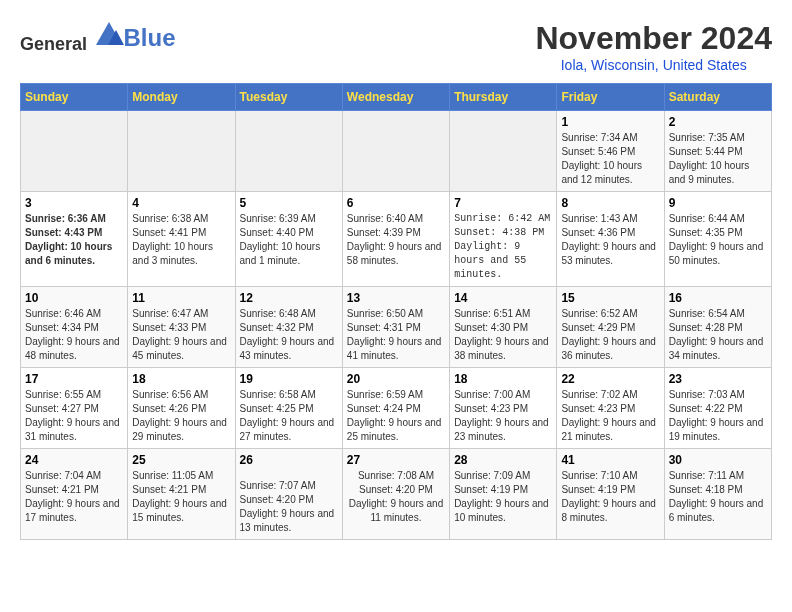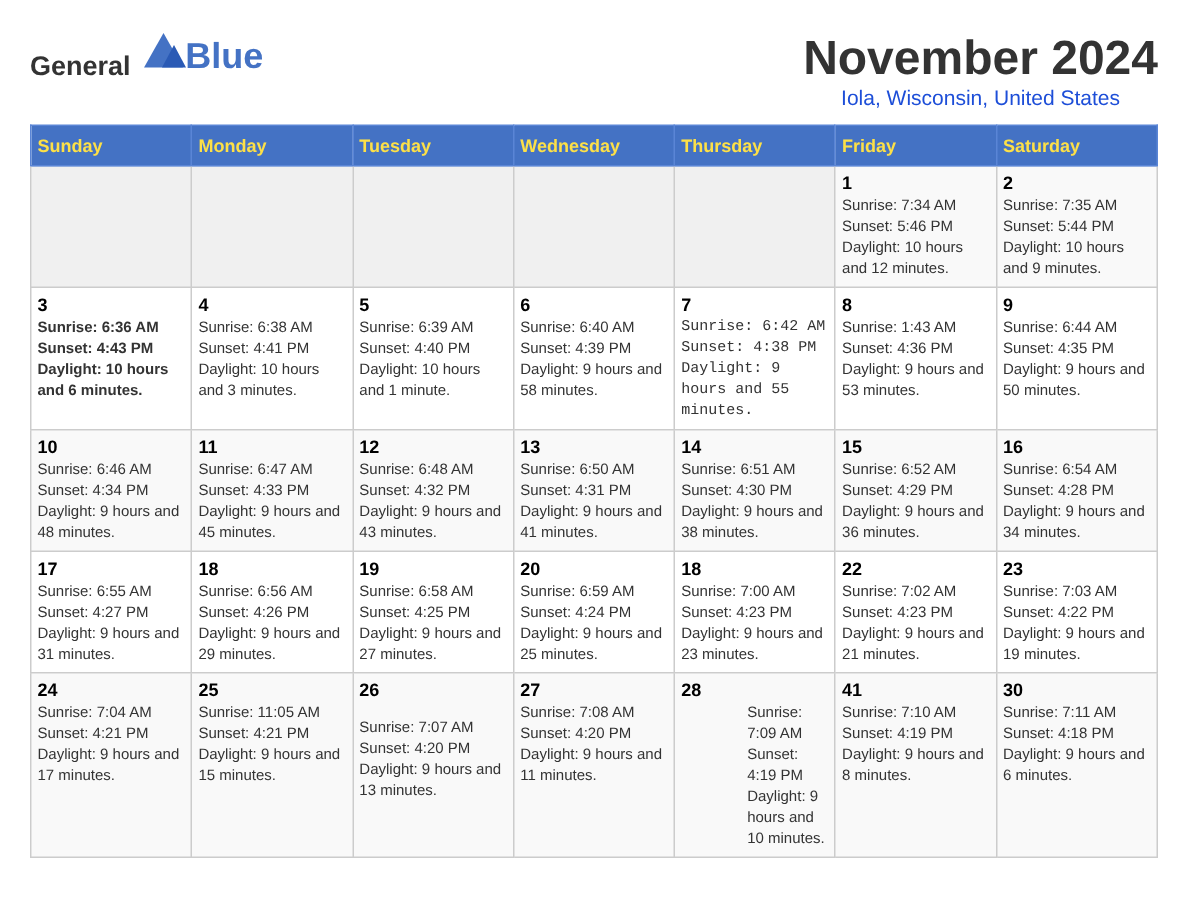--- a/index.html
+++ b/index.html
@@ -292,7 +292,7 @@
         </td>
         <td>
           <div class="day-number">27</div>
-          <div class="day-info" style="white-space: pre-line;">Sunrise: 7:08 AM
+          <div class="day-info" style="white-space: pre-line; text-align: center;">Sunrise: 7:08 AM
 Sunset: 4:20 PM
 Daylight: 9 hours and 11 minutes.</div>
         </td>

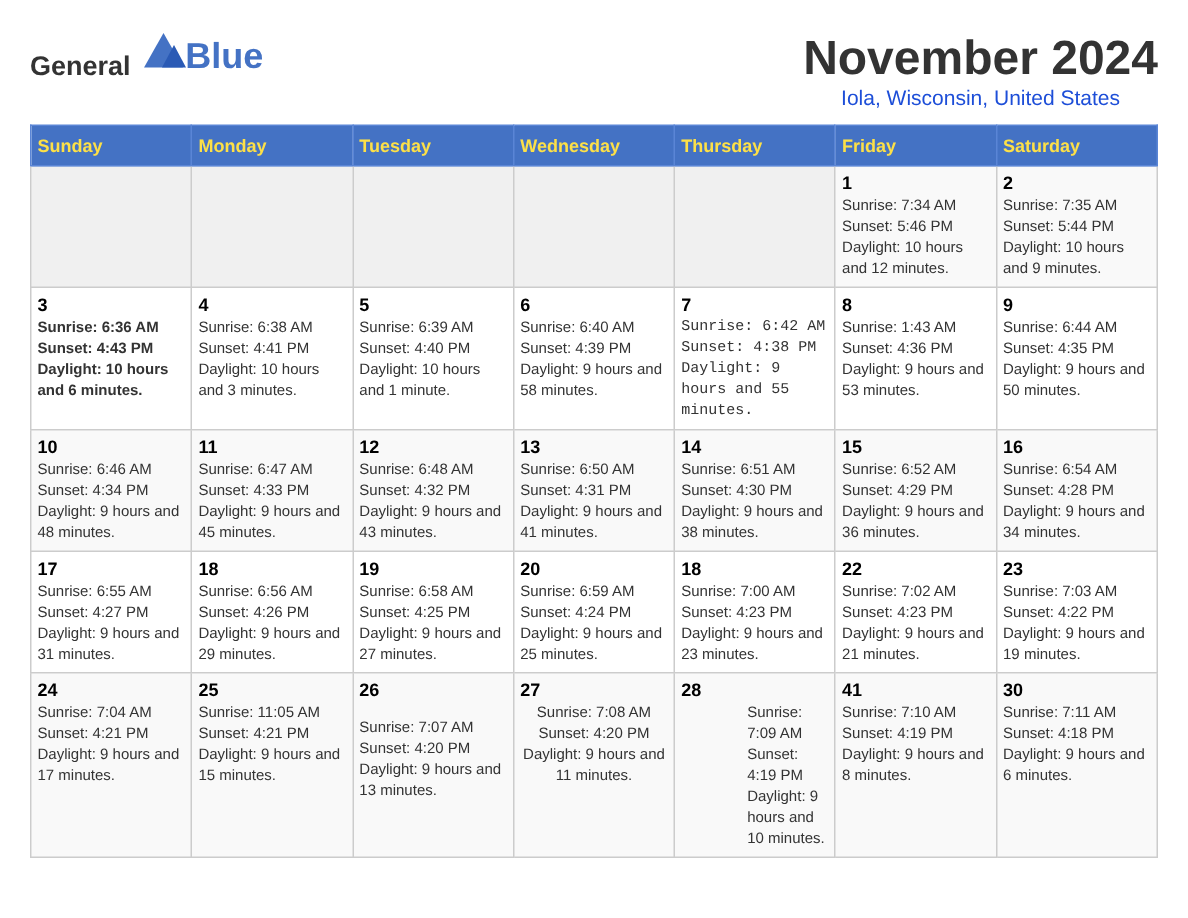--- a/index.html
+++ b/index.html
@@ -298,7 +298,7 @@
         </td>
         <td>
           <div class="day-number">28</div>
-          <div class="day-info" style="white-space: pre-line; margin-left: 44px;">Sunrise: 7:09 AM
+          <div class="day-info" style="white-space: pre-line;">Sunrise: 7:09 AM
 Sunset: 4:19 PM
 Daylight: 9 hours and 10 minutes.</div>
         </td>

